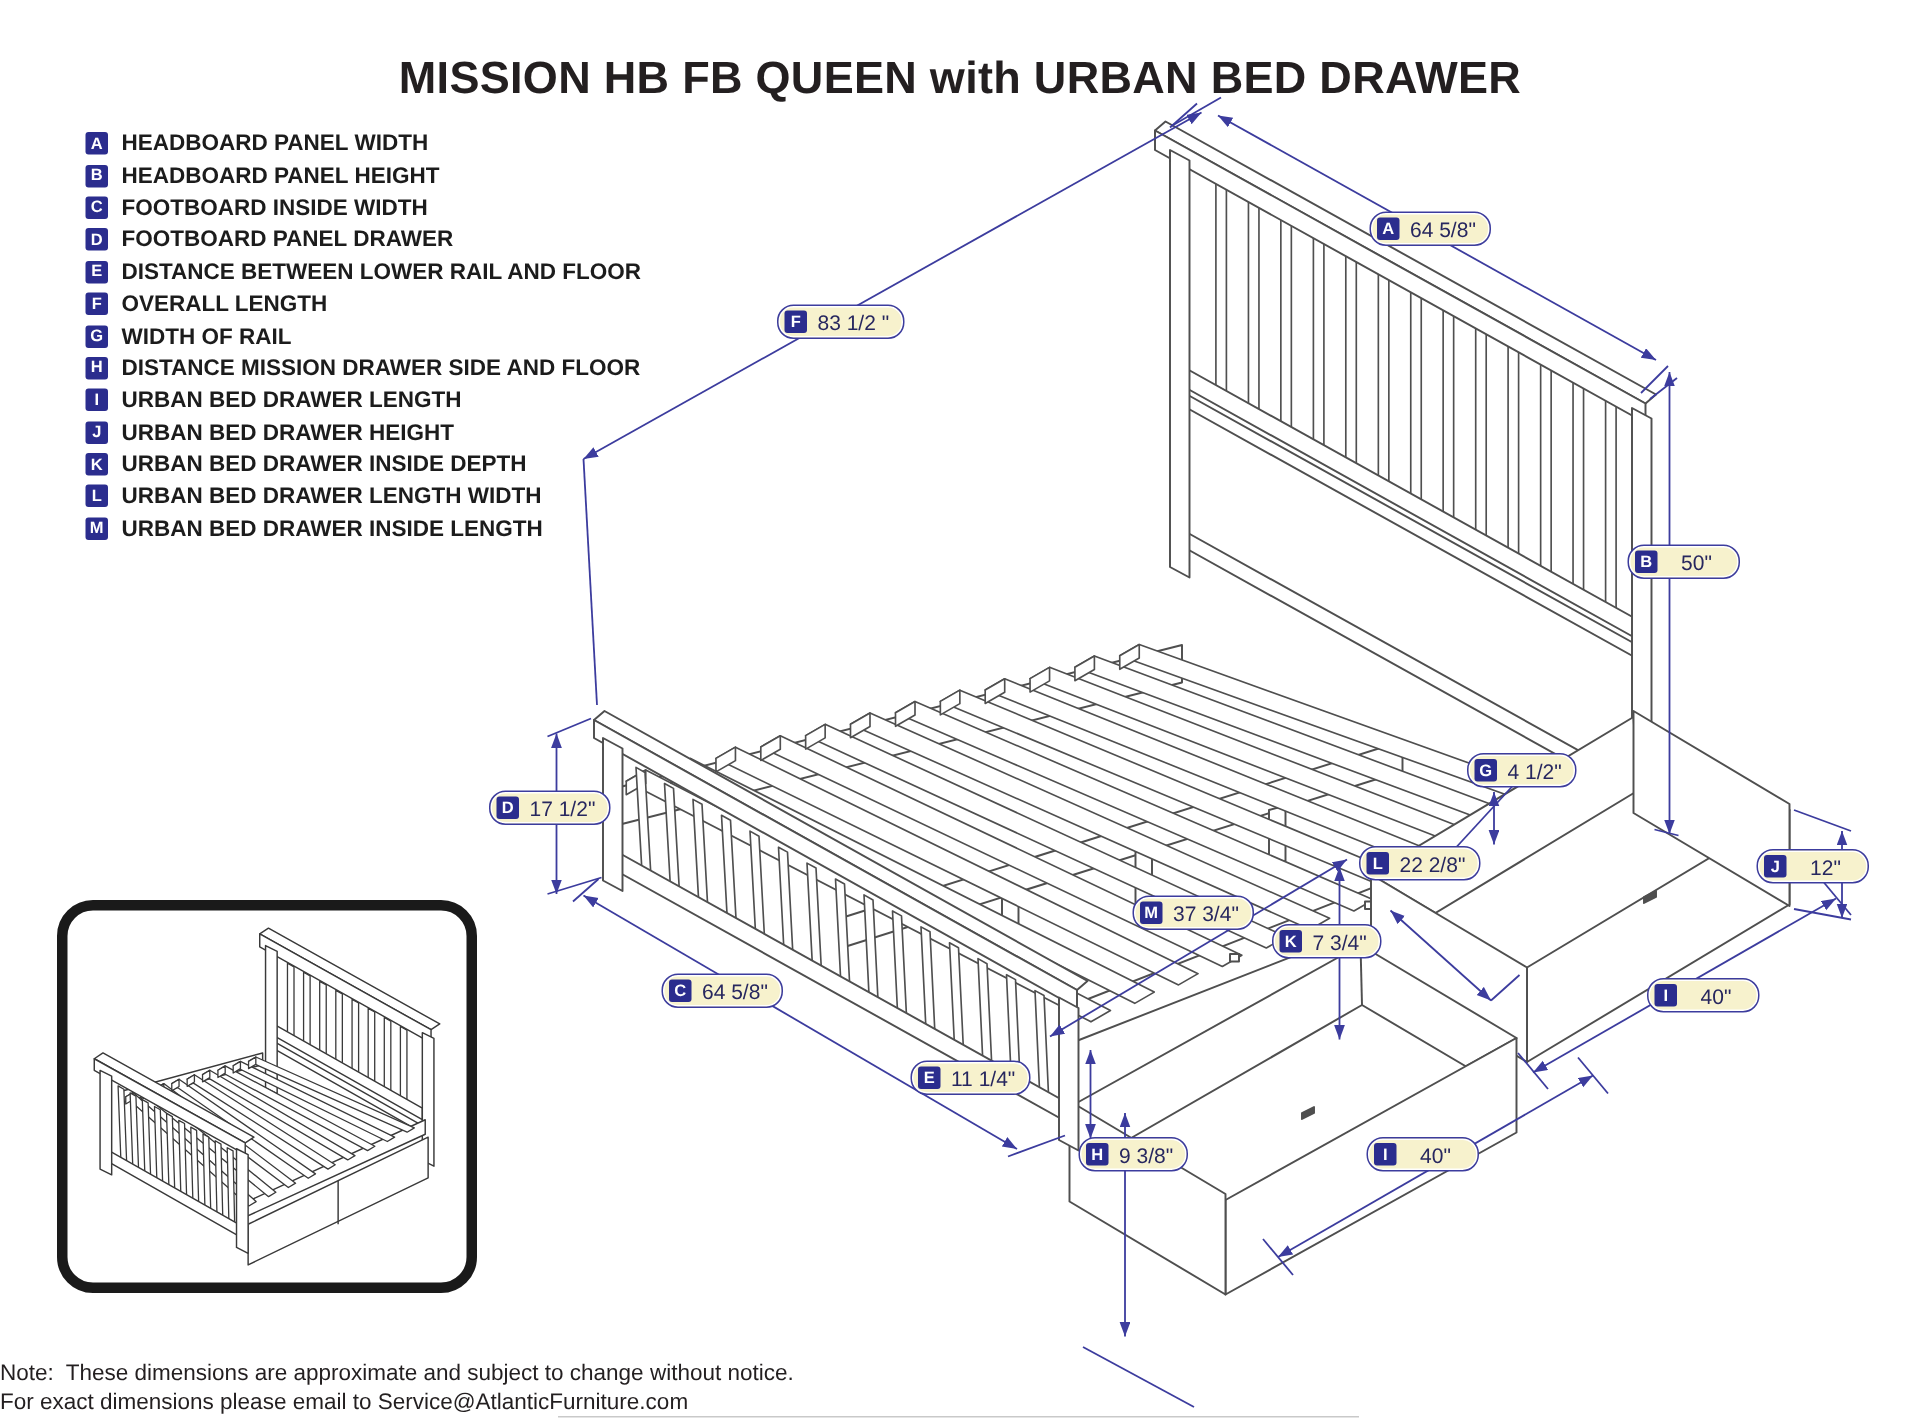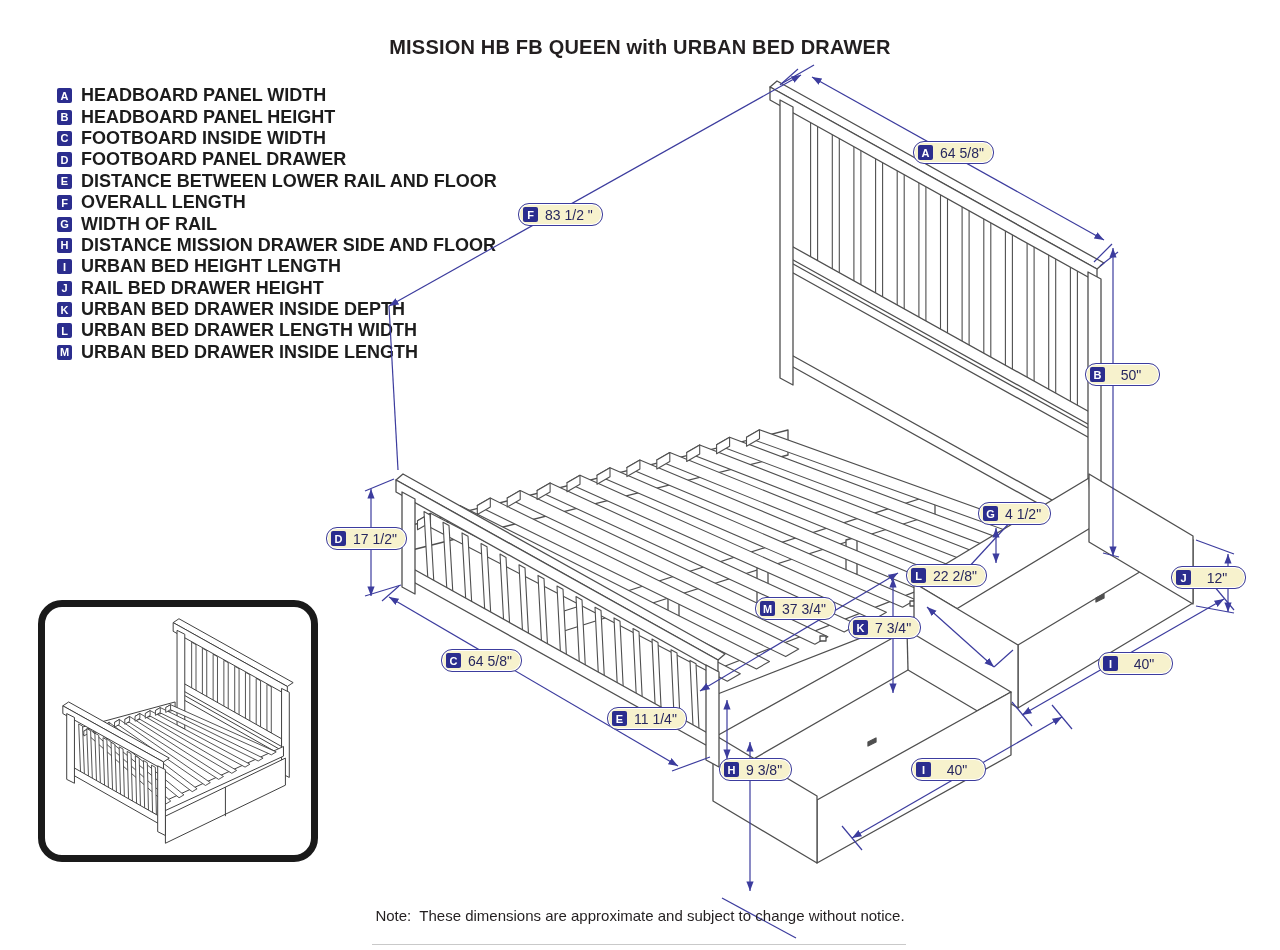--- a/index.html
+++ b/index.html
@@ -6,7 +6,7 @@
   #canvas{position:relative;width:1280px;height:950px;background:#fff;overflow:hidden;
           font-family:"Liberation Sans","DejaVu Sans",sans-serif;}
   #page-title{position:absolute;top:36px;left:0;width:100%;text-align:center;
-              font-size:20px;font-weight:bold;color:#231f20;letter-spacing:.2px;}
+              font-size:30px;font-weight:bold;color:#231f20;letter-spacing:.2px;}
   
   #legend{position:absolute;left:57px;top:85px;}
   .leg-row{display:flex;align-items:center;height:21.4px;}

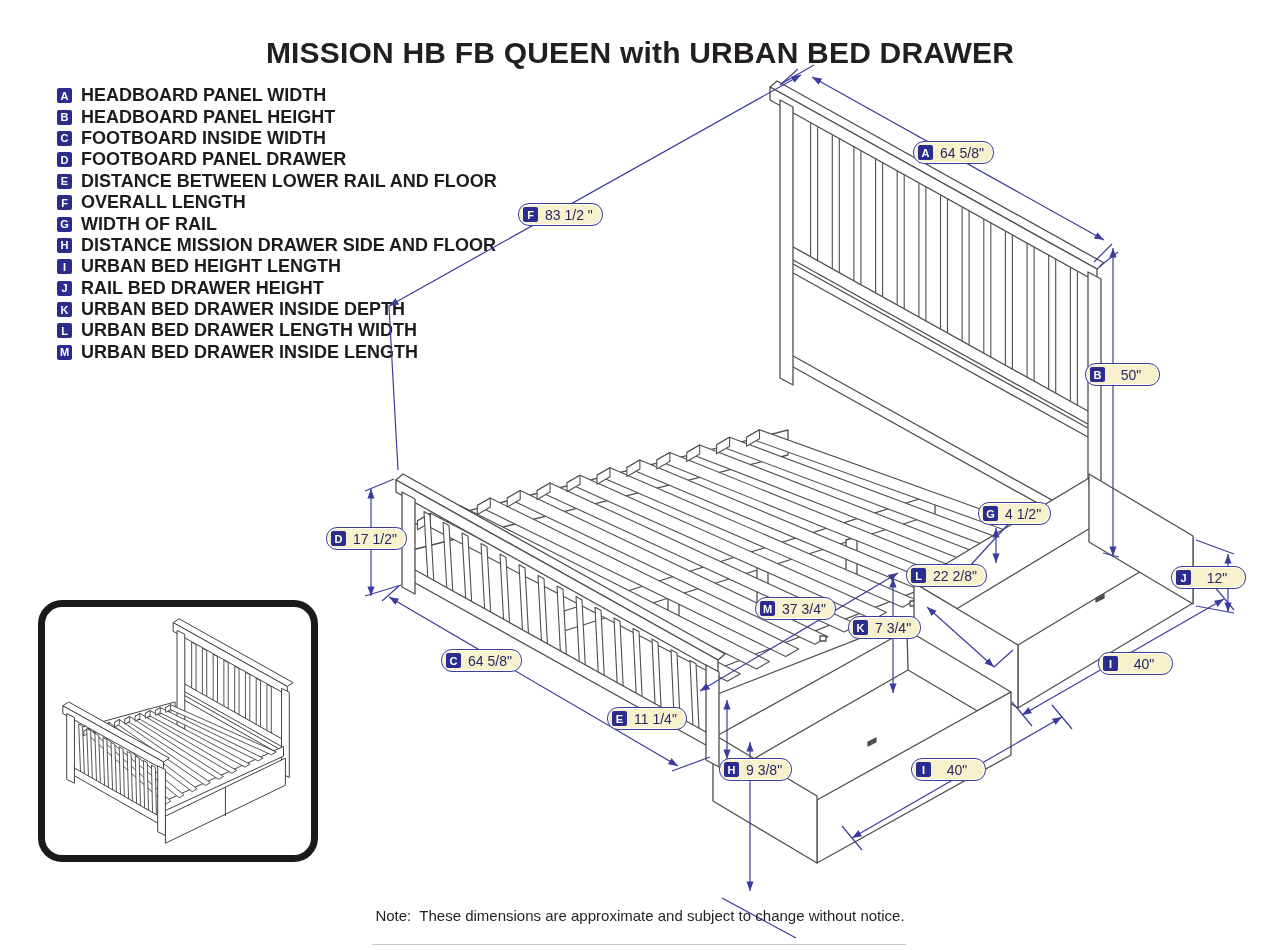--- a/index.html
+++ b/index.html
@@ -13,7 +13,7 @@
   .leg-badge{width:15px;height:15px;background:#2b2d8e;color:#fff;border-radius:2px;
              font-size:11px;font-weight:bold;display:flex;align-items:center;justify-content:center;
              flex:0 0 15px;}
-  .leg-text{margin-left:9px;font-size:18px;font-weight:bold;color:#1c1c1c;white-space:nowrap;}
+  .leg-text{margin-left:9px;font-size:15px;font-weight:bold;color:#1c1c1c;white-space:nowrap;}
   
   #bed-svg{position:absolute;left:0;top:0;}
   

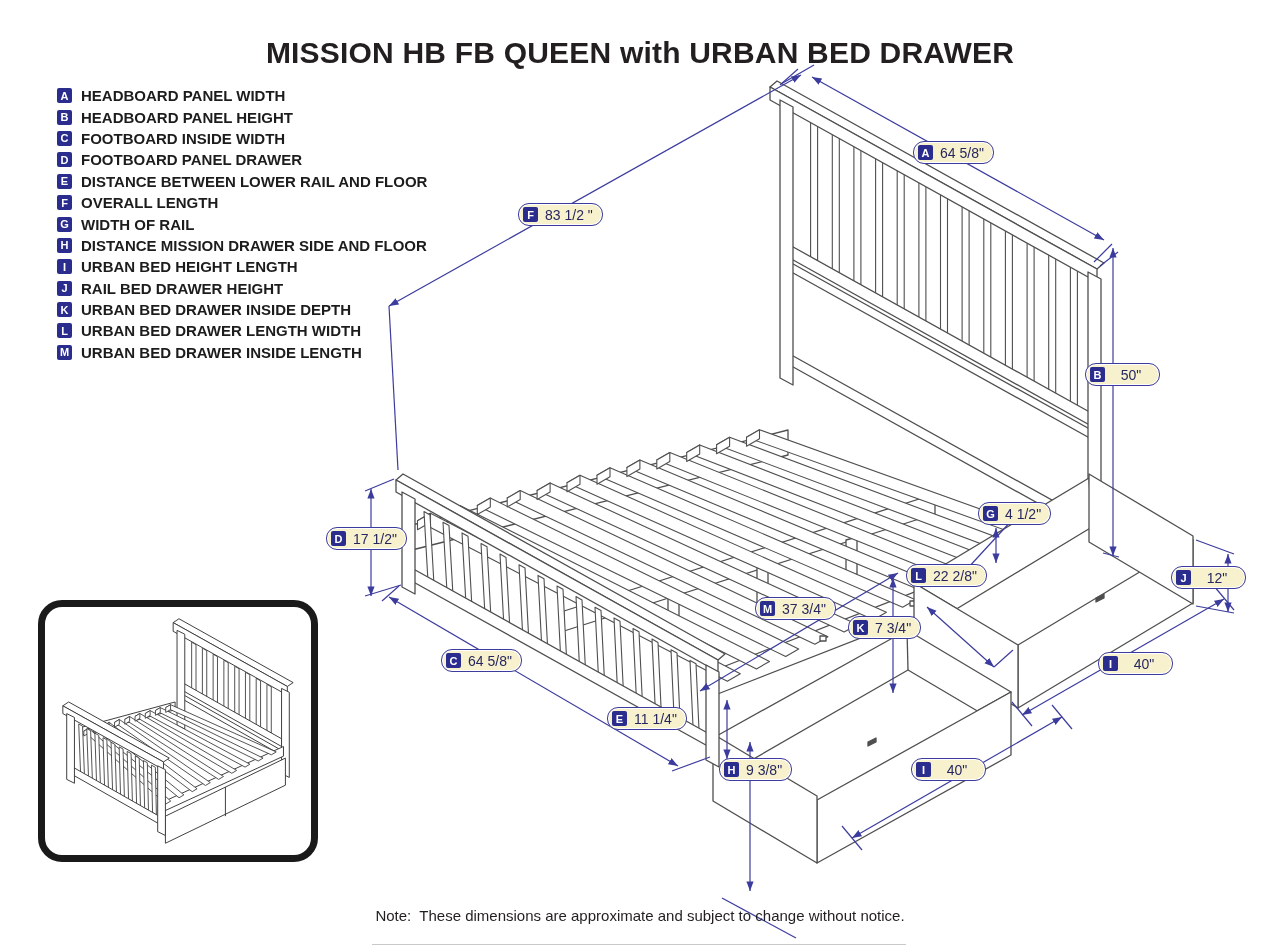--- a/index.html
+++ b/index.html
@@ -75,7 +75,7 @@
       </div>
     <div class="leg-row">
         <span class="leg-badge">I</span>
-        <span class="leg-text">URBAN BED HEIGHT LENGTH</span>
+        <span class="leg-text">URBAN BED DRAWER LENGTH</span>
       </div>
     <div class="leg-row">
         <span class="leg-badge">J</span>

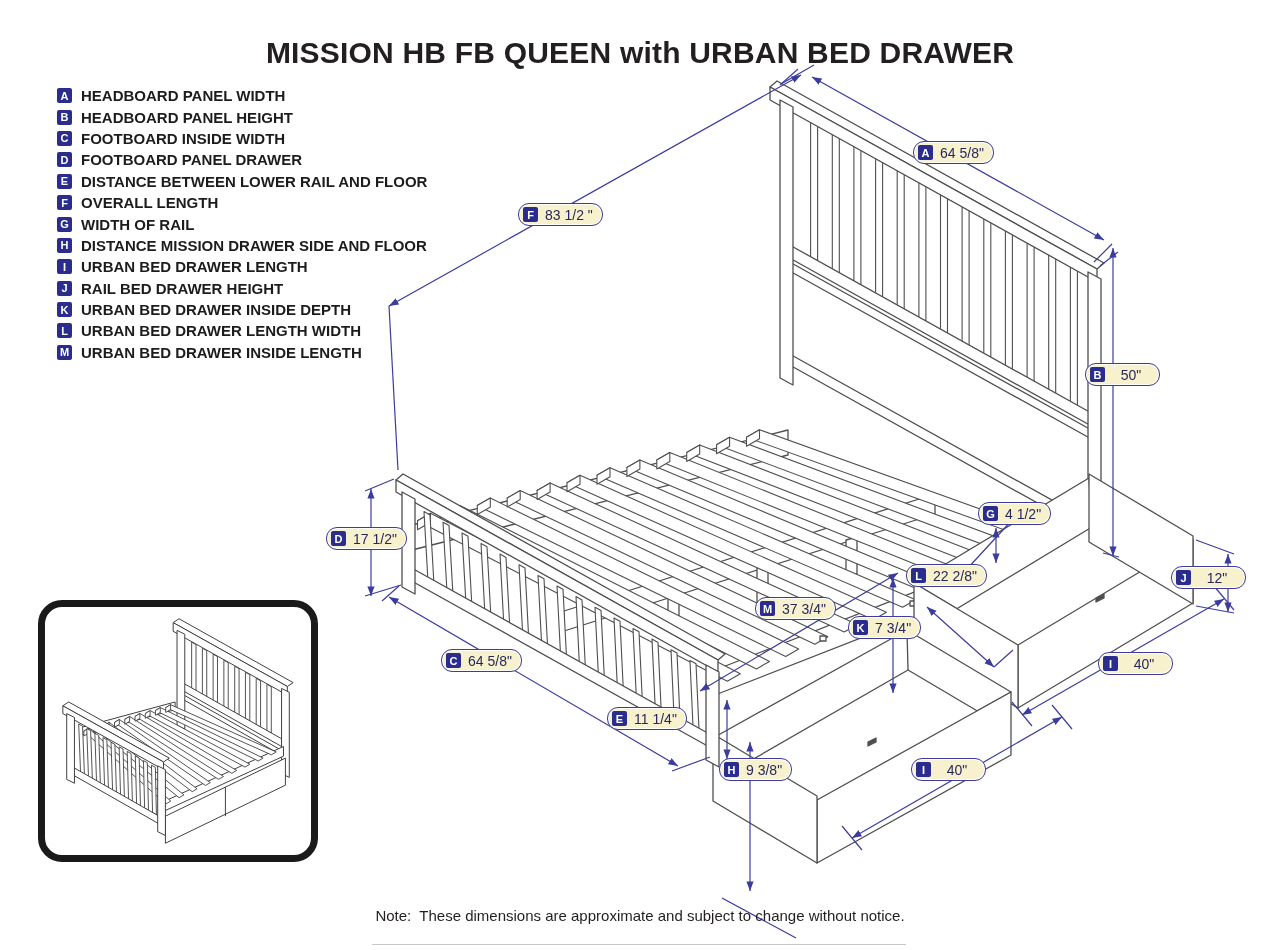--- a/index.html
+++ b/index.html
@@ -79,7 +79,7 @@
       </div>
     <div class="leg-row">
         <span class="leg-badge">J</span>
-        <span class="leg-text">RAIL BED DRAWER HEIGHT</span>
+        <span class="leg-text">URBAN BED DRAWER HEIGHT</span>
       </div>
     <div class="leg-row">
         <span class="leg-badge">K</span>

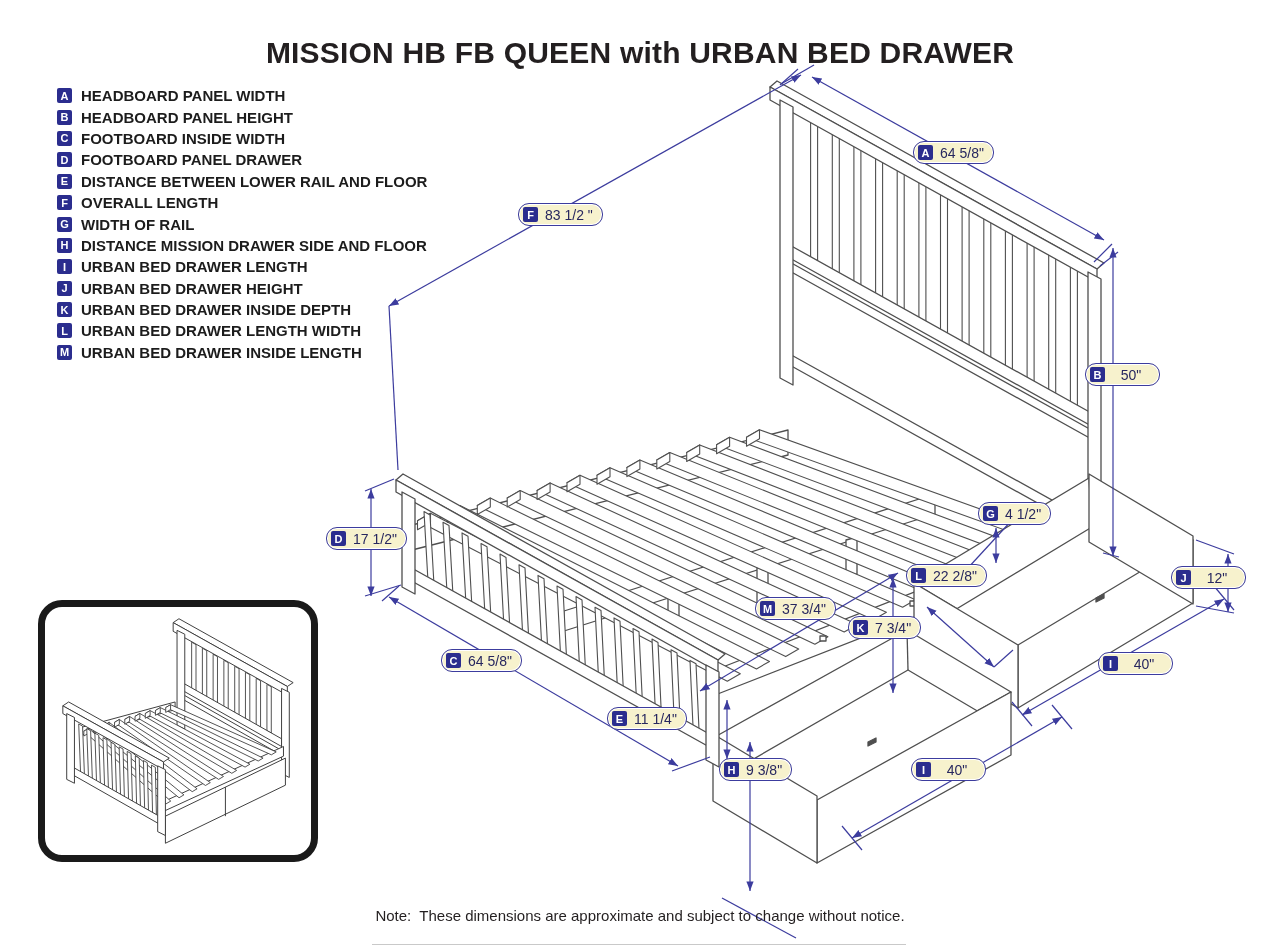--- a/index.html
+++ b/index.html
@@ -28,7 +28,7 @@
   #thumb{position:absolute;left:38px;top:600px;width:280px;height:262px;border:7px solid #1a1a1a;
          border-radius:24px;box-sizing:border-box;background:#fff;display:flex;align-items:center;justify-content:center;}
   
-  #note{position:absolute;left:0;top:906px;width:100%;text-align:center;color:#231f20;font-size:15px;}
+  #note{position:absolute;left:0;top:906px;width:100%;text-align:left;color:#231f20;font-size:15px;}
   #note .row{line-height:19px;}
   #note .prefix{margin-right:8px;}
   #bottom-rule{position:absolute;left:372px;top:944px;width:534px;height:1px;background:#c9c9c9;}

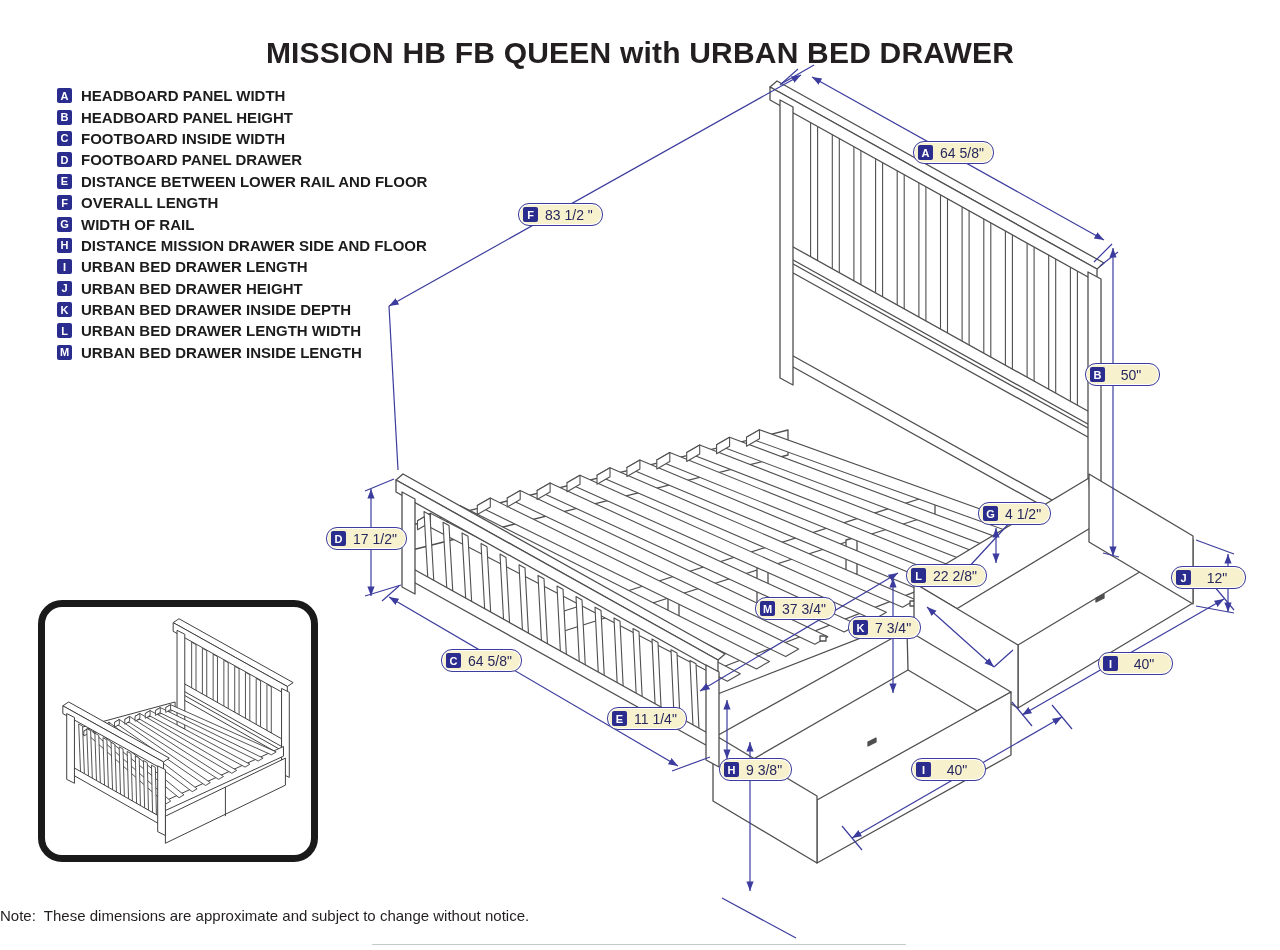--- a/index.html
+++ b/index.html
@@ -374,6 +374,7 @@
 
   <div id="note">
     <div class="row"><span class="prefix">Note:</span><span>These dimensions are approximate and subject to change without notice.</span></div>
+    <div class="row">For exact dimensions please email to Service@AtlanticFurniture.com</div>
   </div>
   <div id="bottom-rule"></div>
 

